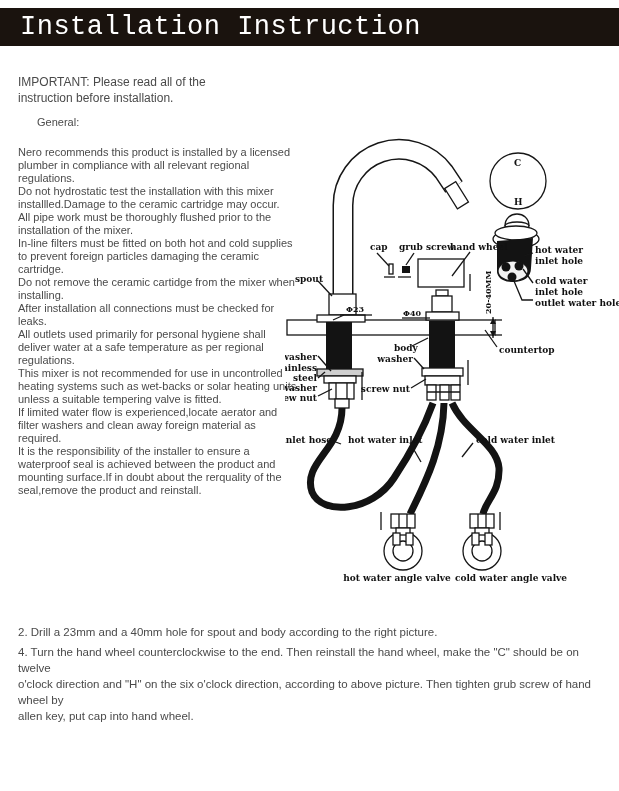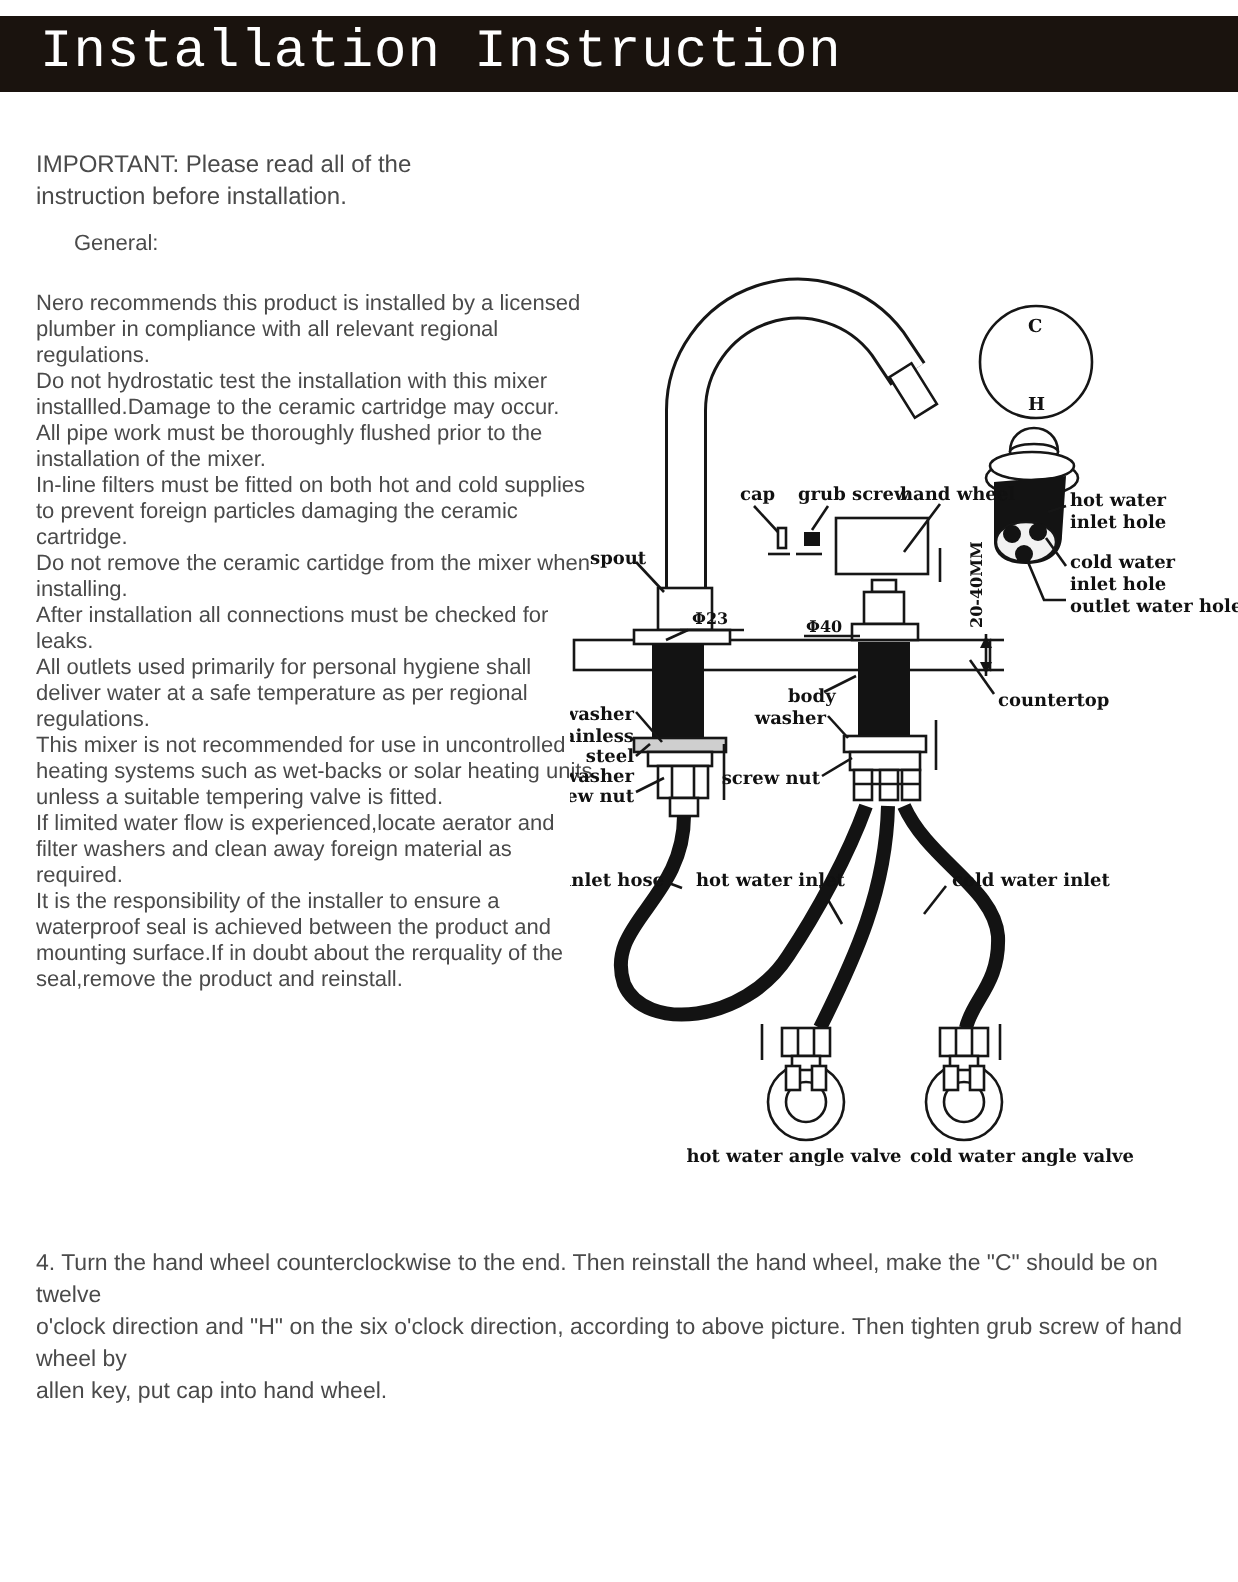--- a/index.html
+++ b/index.html
@@ -246,6 +246,7 @@
 </svg>
 
 <div class="steps">
+  <div class="step">2. Drill a 23mm and a 40mm hole for spout and body according to the right picture.</div>
   <div class="step">4. Turn the hand wheel counterclockwise to the end. Then reinstall the hand wheel, make the "C" should be on twelve
 o'clock direction and "H" on the six o'clock direction, according to above picture. Then tighten grub screw of hand wheel by
 allen key, put cap into hand wheel.</div>

